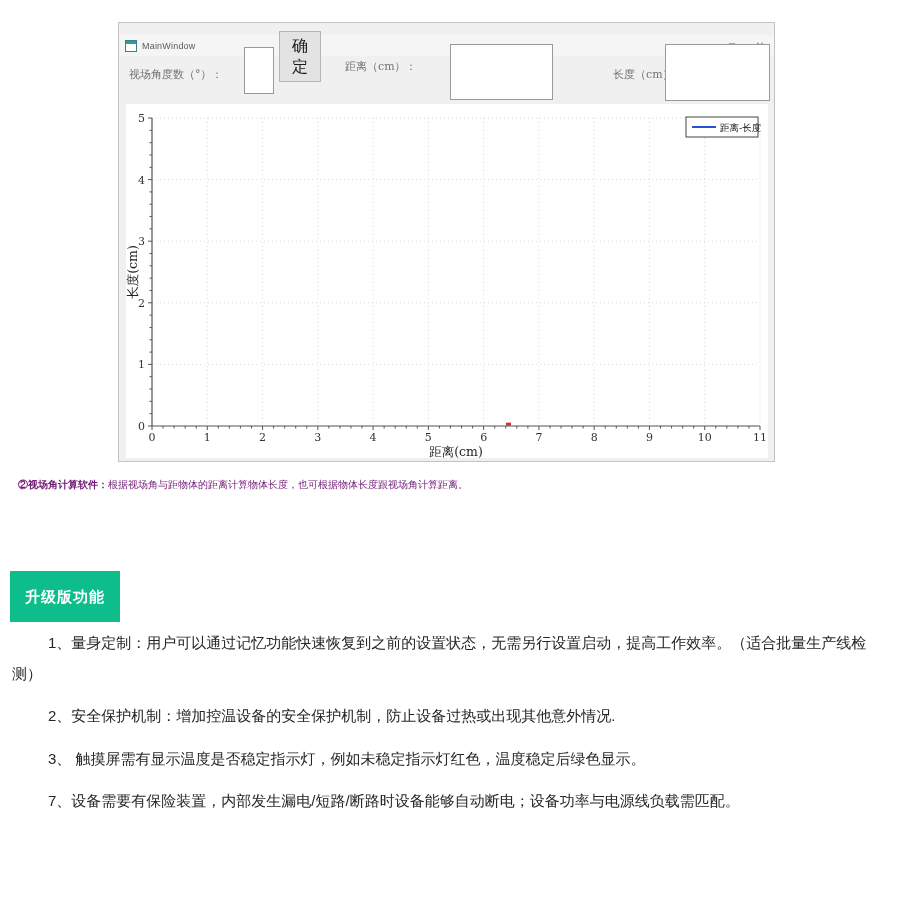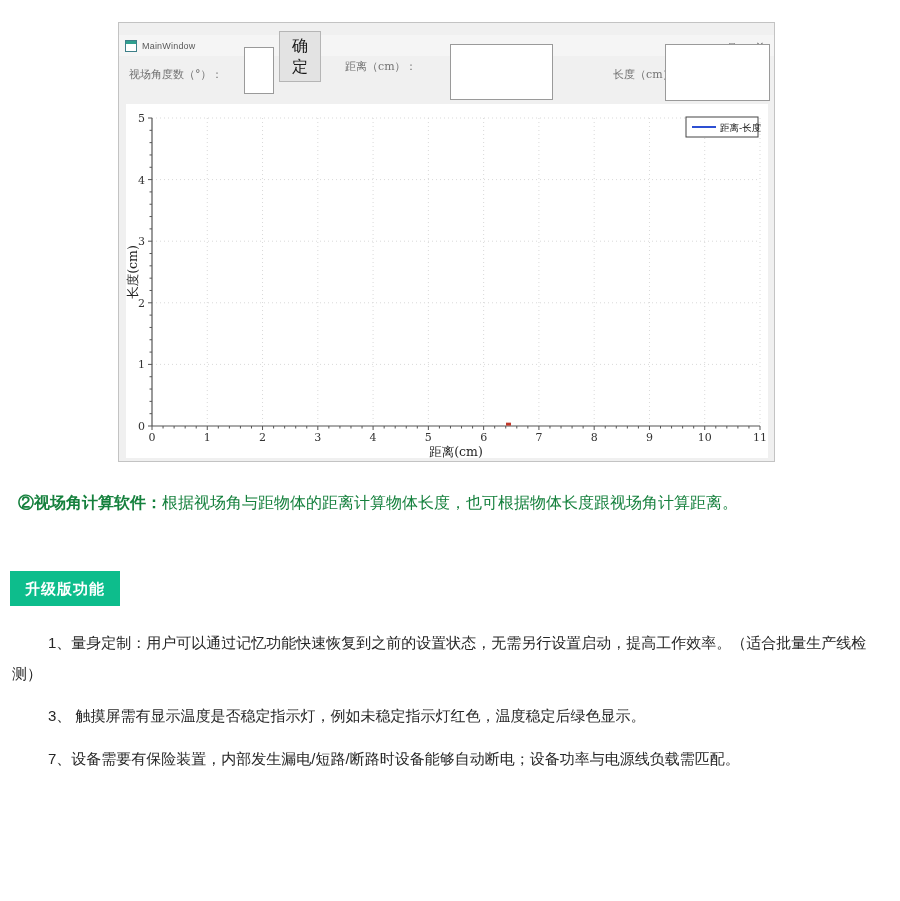--- a/index.html
+++ b/index.html
@@ -31,7 +31,7 @@
   
   .chartwidget{position:absolute;left:7px;top:81px;width:642px;height:354px;background:#ffffff;}
   
-  .desc{position:absolute;left:18px;top:492px;width:870px;font-size:16px;color:#15803d;line-height:22px;}
+  .desc{position:absolute;left:18px;top:474px;width:870px;font-size:10px;color:#701a75;line-height:22px;}
   .desc b{font-weight:bold;}
   .badge{
     position:absolute;left:10px;top:571px;height:27px;line-height:27px;padding:4px 15px;

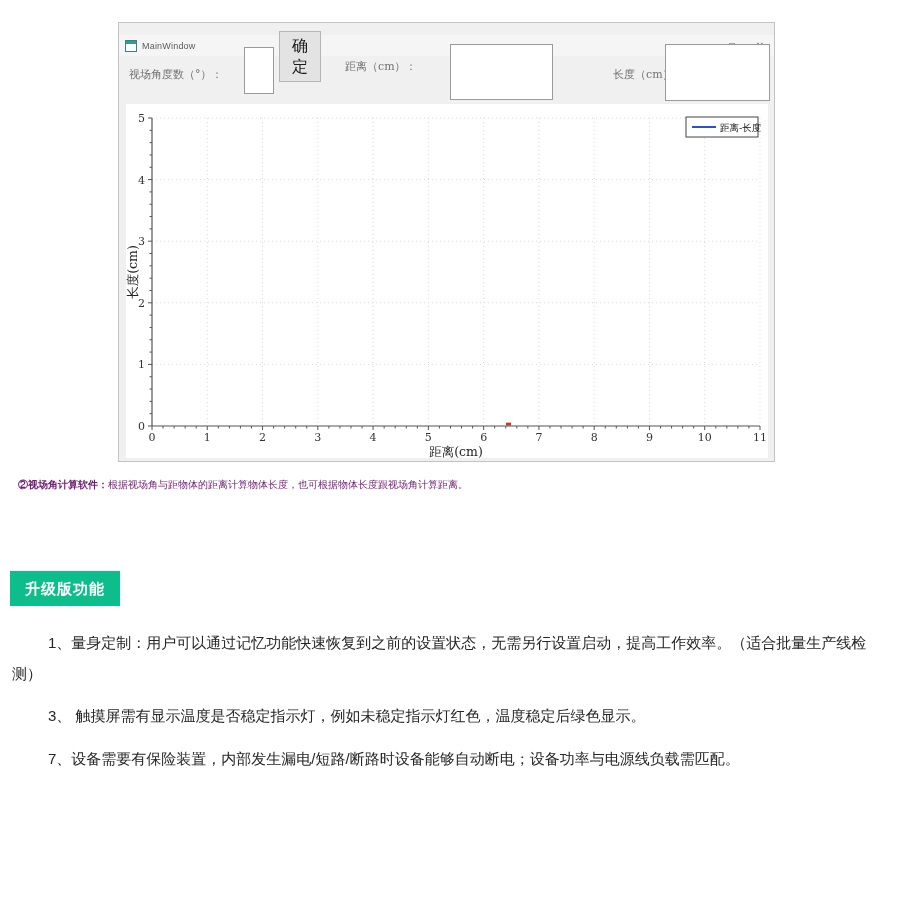--- a/index.html
+++ b/index.html
@@ -34,7 +34,7 @@
   .desc{position:absolute;left:18px;top:474px;width:870px;font-size:10px;color:#701a75;line-height:22px;}
   .desc b{font-weight:bold;}
   .badge{
-    position:absolute;left:10px;top:571px;height:27px;line-height:27px;padding:4px 15px;
+    position:absolute;left:10px;top:571px;height:27px;line-height:27px;padding:12px 15px;
     color:#ffffff;font-size:15px;font-weight:bold;letter-spacing:1px;
   }
   .features{position:absolute;left:0;top:616px;width:898px;font-size:15px;color:#262626;line-height:30.6px;}

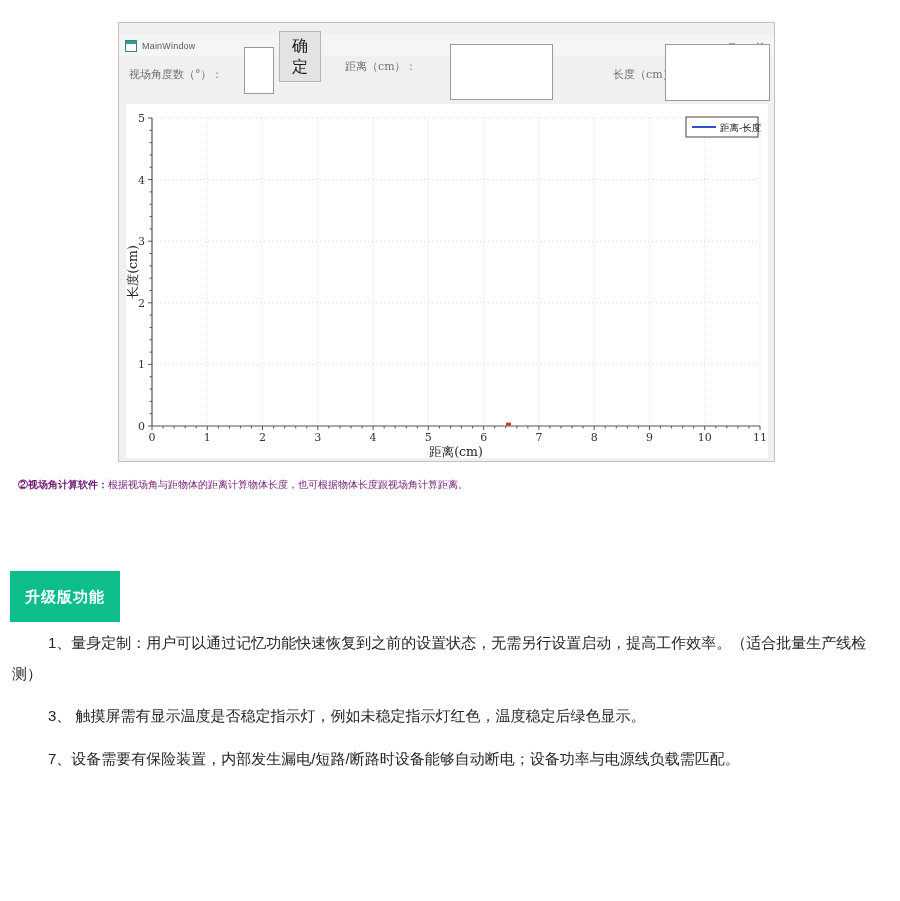--- a/index.html
+++ b/index.html
@@ -201,6 +201,7 @@
 
 <div class="features">
   <p>1、量身定制：用户可以通过记忆功能快速恢复到之前的设置状态，无需另行设置启动，提高工作效率。（适合批量生产线检测）</p>
+  <p>2、安全保护机制：增加控温设备的安全保护机制，防止设备过热或出现其他意外情况.</p>
   <p>3、 触摸屏需有显示温度是否稳定指示灯，例如未稳定指示灯红色，温度稳定后绿色显示。</p>
   <p>7、设备需要有保险装置，内部发生漏电/短路/断路时设备能够自动断电；设备功率与电源线负载需匹配。</p>
 </div>

